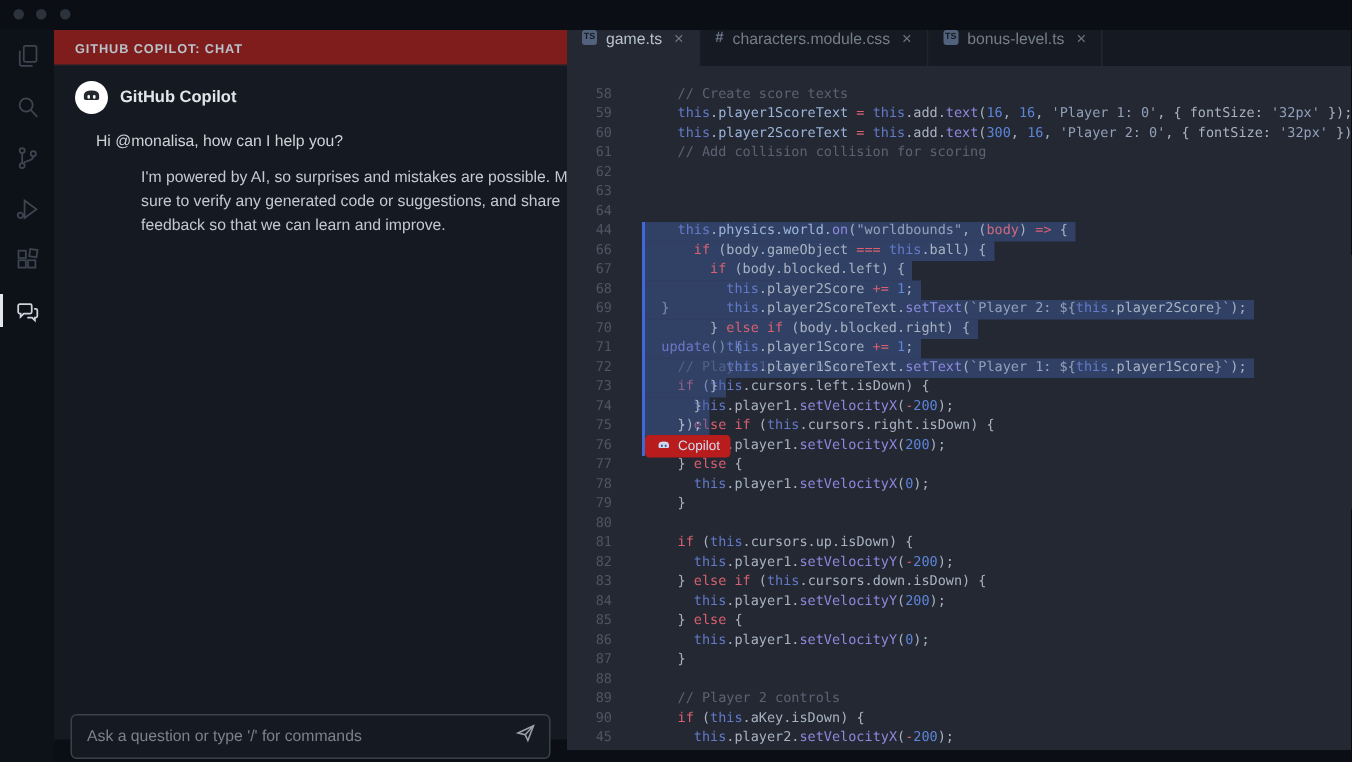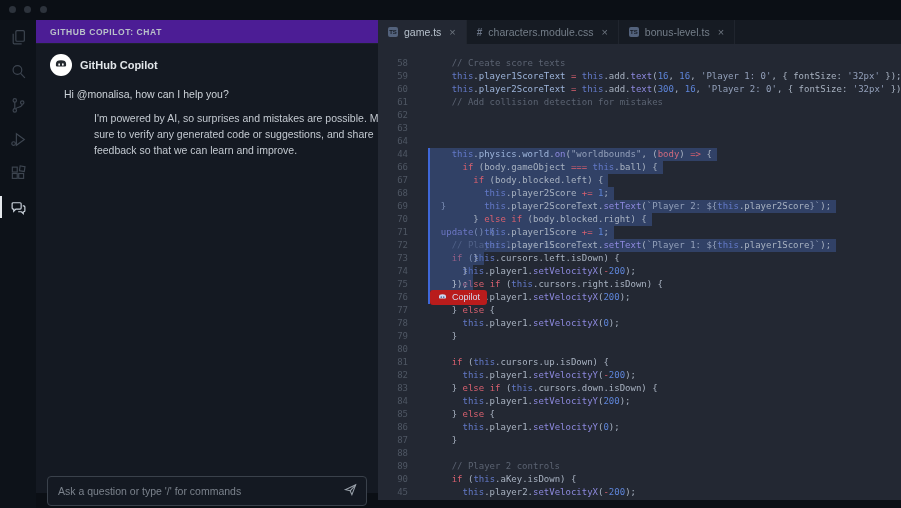--- a/index.html
+++ b/index.html
@@ -21,7 +21,7 @@
   .ab-item.active::before { content:""; position:absolute; left:0; top:6px; bottom:6px; width:2px; background:#e4e8ec; }
   
   .chatpanel { position:absolute; left:36px; top:20px; width:342px; height:473px; background:#141922; }
-  .chat-header { height:24px; background:#4c1d95; border-bottom:1px solid #1c222b;
+  .chat-header { height:24px; background:#7f1d1d; border-bottom:1px solid #1c222b;
     display:flex; align-items:center; padding:0 14px; }
   .chat-title { font-size:8.5px; font-weight:700; letter-spacing:.6px; color:#b9c1c9; }
   .msg-head { position:absolute; left:14px; top:34px; display:flex; align-items:center; gap:8px; }

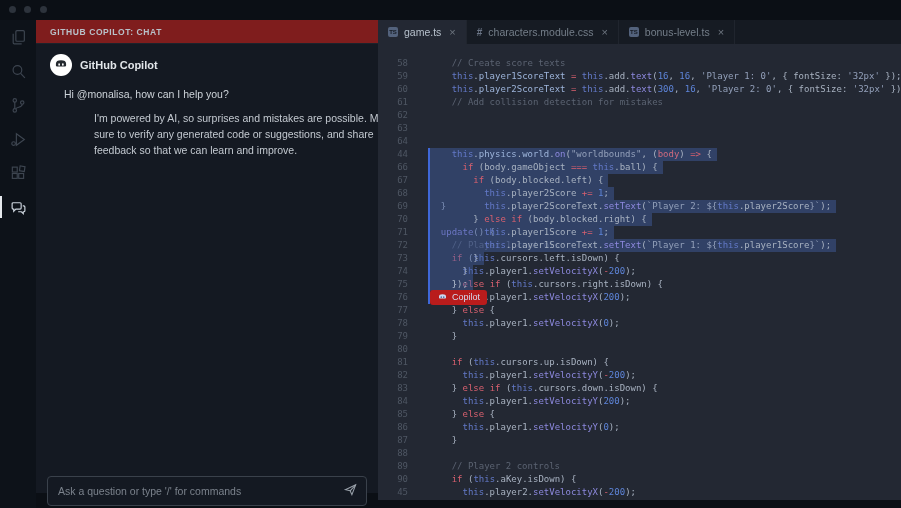--- a/index.html
+++ b/index.html
@@ -39,7 +39,7 @@
   
   .editor { position:absolute; left:378px; top:20px; width:523px; height:480px; background:#232833; }
   .tabbar { position:absolute; left:0; top:0; right:0; height:24px; background:#151a22; display:flex; }
-  .tab { height:24px; display:flex; align-items:center; gap:6px; padding:0 10px;
+  .tab { height:24px; display:flex; align-items:flex-start; gap:6px; padding:0 10px;
     background:#161b23; border-right:1px solid #20252e; font-size:10.5px; color:#747e89; cursor:default; }
   .tab.active { background:#232833; color:#b7c1cc; }
   .tab .fico-ts { width:10px; height:10px; border-radius:2px; background:#53627c; color:#151a22;

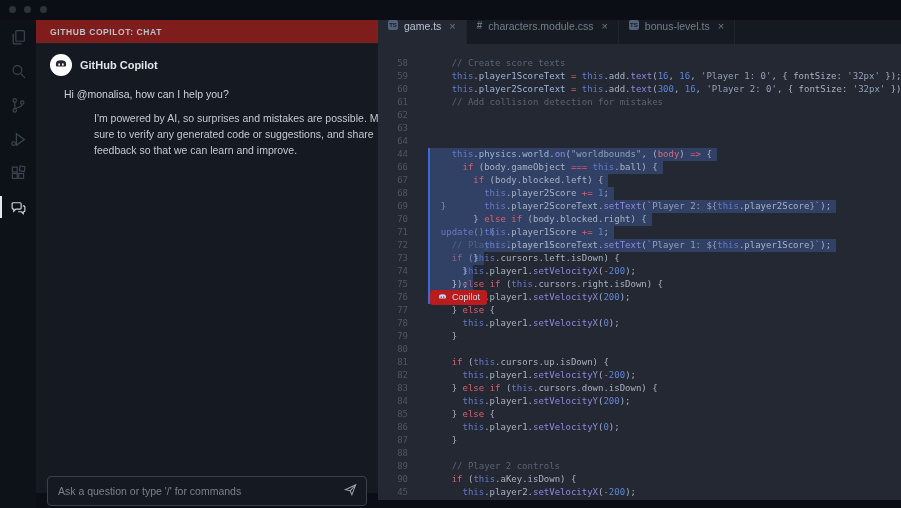--- a/index.html
+++ b/index.html
@@ -177,7 +177,7 @@
           <div class="cl"><span class="ln">58</span><span class="ct"><span class="tk-c">    // Create score texts</span></span></div>
           <div class="cl"><span class="ln">59</span><span class="ct"><span class="tk-t">    this</span><span class="tk-p">.</span><span class="tk-l">player1ScoreText</span><span class="tk-p"> </span><span class="tk-k">=</span><span class="tk-p"> </span><span class="tk-t">this</span><span class="tk-p">.add.</span><span class="tk-f">text</span><span class="tk-p">(</span><span class="tk-n">16</span><span class="tk-p">, </span><span class="tk-n">16</span><span class="tk-p">, </span><span class="tk-s">'Player 1: 0'</span><span class="tk-p">, { fontSize: </span><span class="tk-s">'32px'</span><span class="tk-p"> });</span></span></div>
           <div class="cl"><span class="ln">60</span><span class="ct"><span class="tk-t">    this</span><span class="tk-p">.</span><span class="tk-l">player2ScoreText</span><span class="tk-p"> </span><span class="tk-k">=</span><span class="tk-p"> </span><span class="tk-t">this</span><span class="tk-p">.add.</span><span class="tk-f">text</span><span class="tk-p">(</span><span class="tk-n">300</span><span class="tk-p">, </span><span class="tk-n">16</span><span class="tk-p">, </span><span class="tk-s">'Player 2: 0'</span><span class="tk-p">, { fontSize: </span><span class="tk-s">'32px'</span><span class="tk-p"> });</span></span></div>
-          <div class="cl"><span class="ln">61</span><span class="ct"><span class="tk-c">    // Add collision detection for mistakes</span></span></div>
+          <div class="cl"><span class="ln">61</span><span class="ct"><span class="tk-c">    // Add collision collision for scoring</span></span></div>
           <div class="cl"><span class="ln">62</span><span class="ct"></span></div>
           <div class="cl"><span class="ln">63</span><span class="ct"></span></div>
           <div class="cl"><span class="ln">64</span><span class="ct"></span></div>

